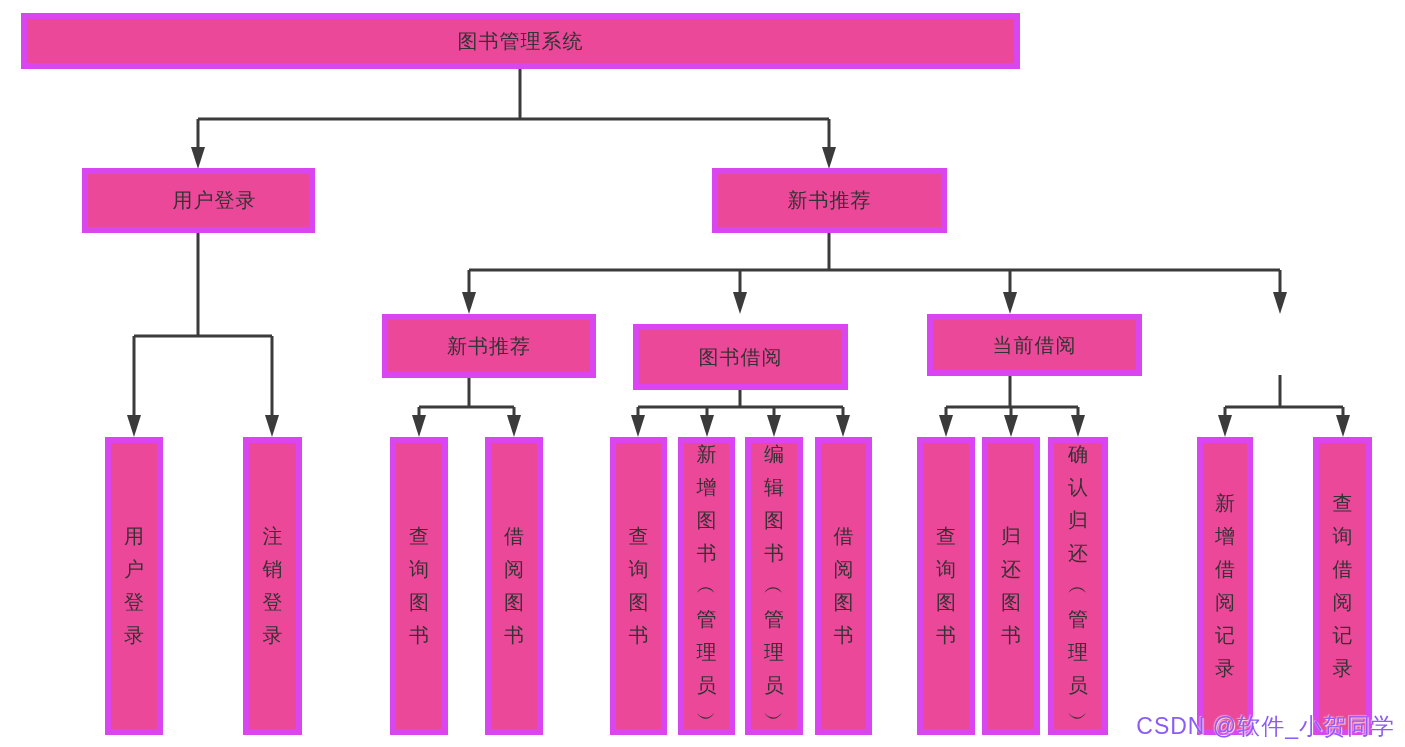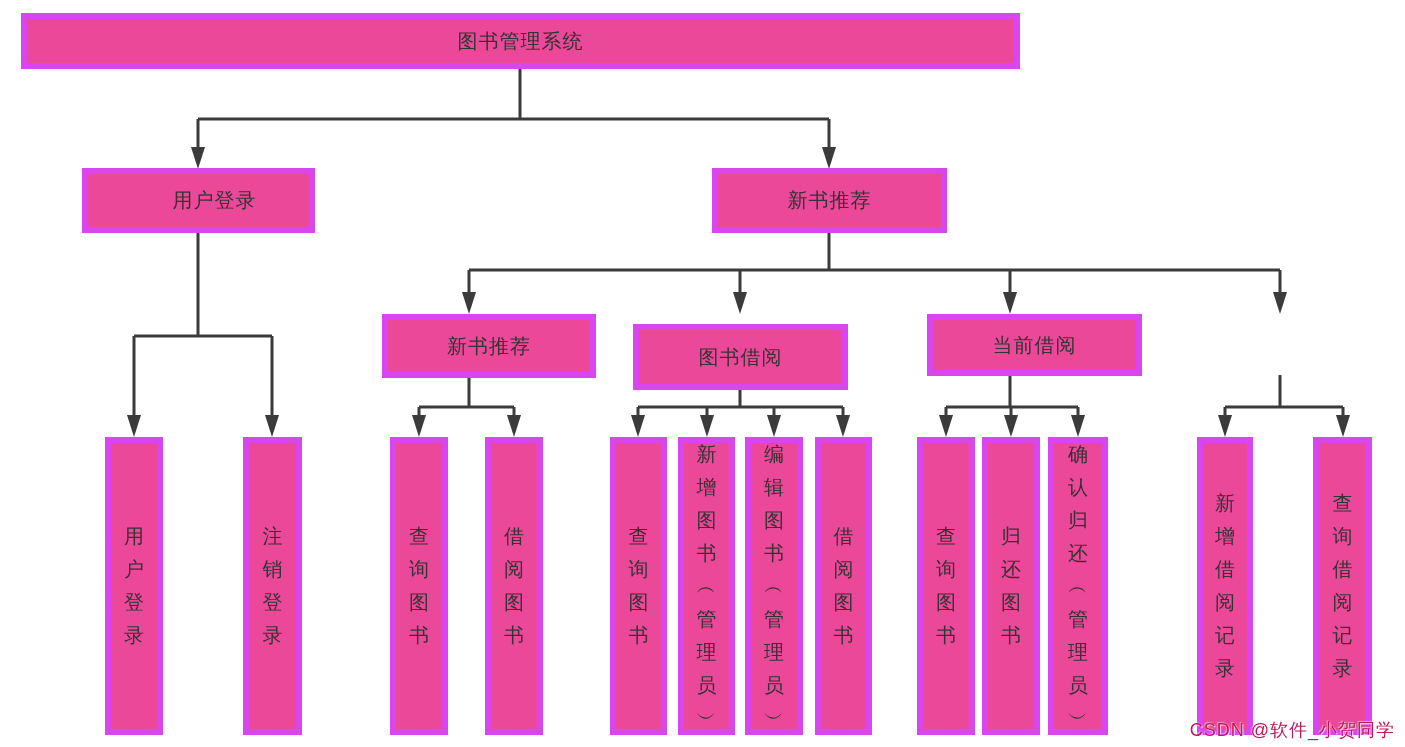--- a/index.html
+++ b/index.html
@@ -44,8 +44,8 @@
     position:absolute;
     right:10px;
     bottom:5px;
-    font-size:18px;
-    color:#be185d;
+    font-size:23px;
+    color:#8b5cf6;
     letter-spacing:1px;
     text-shadow:1px 1px 1px rgba(255,255,255,0.85), -1px -1px 1px rgba(255,255,255,0.5);
     z-index:5;

